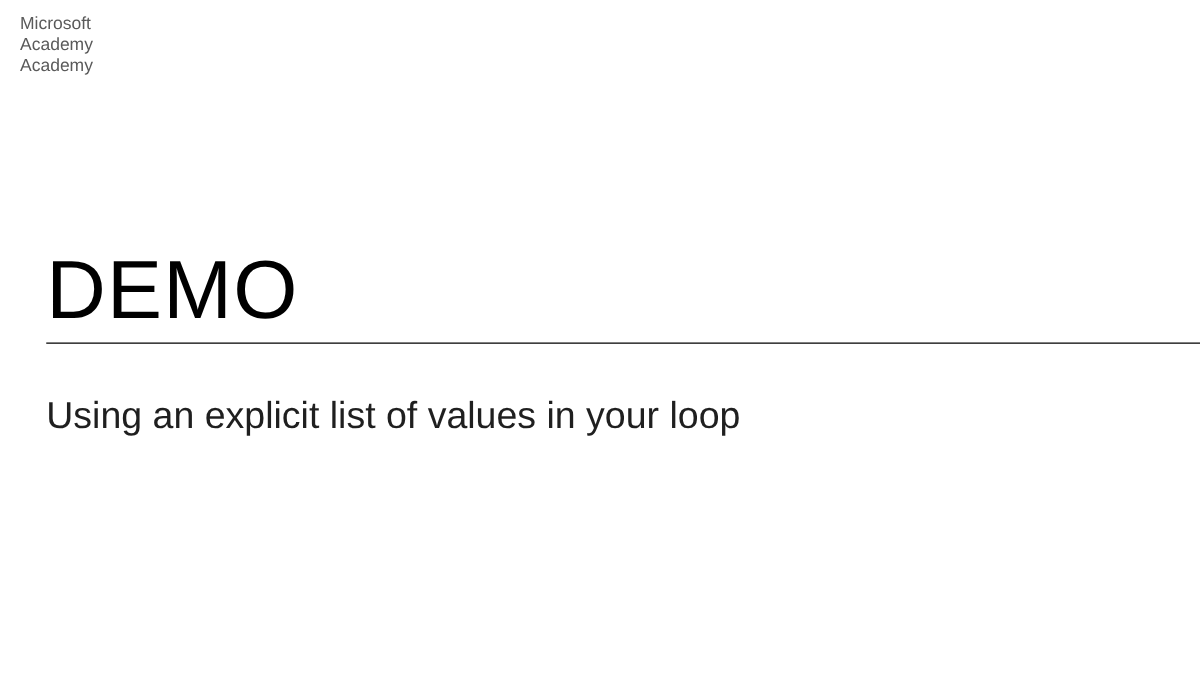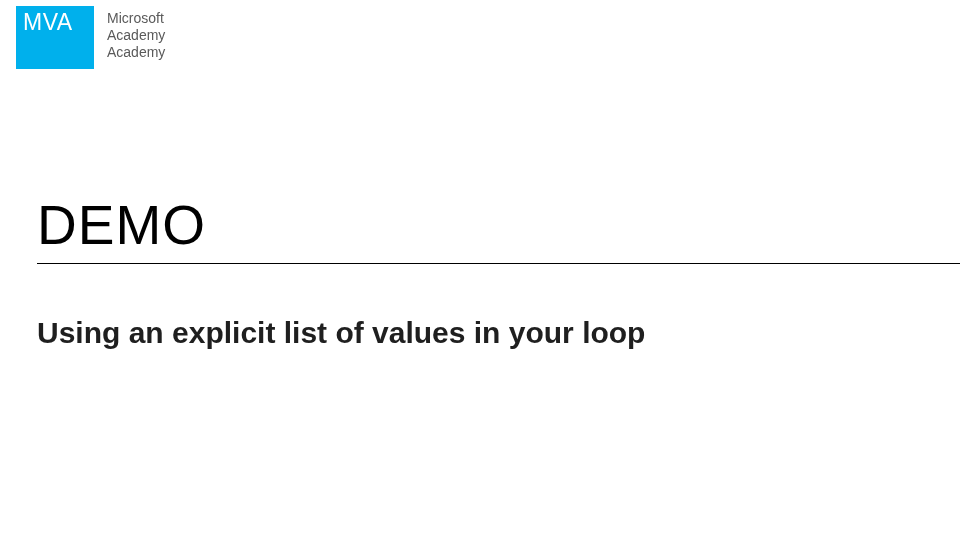--- a/index.html
+++ b/index.html
@@ -83,9 +83,6 @@
 <body>
 
 <div class="logo-block">
-  <div class="logo-tile">
-    <span>MVA</span>
-  </div>
   <div class="logo-text">
     <div>Microsoft</div>
     <div>Academy</div>

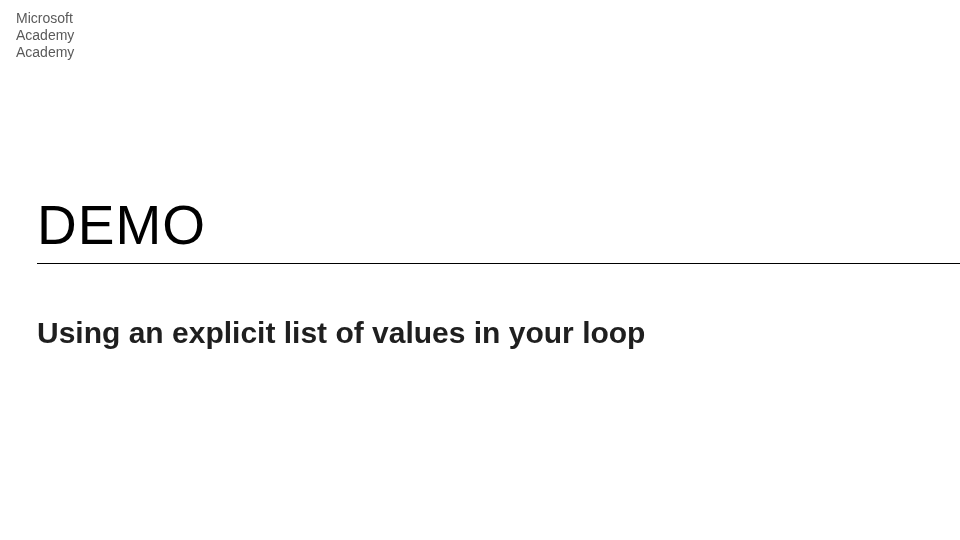--- a/index.html
+++ b/index.html
@@ -57,7 +57,7 @@
     top: 198px;
   }
   .slide-title {
-    font-size: 55px;
+    font-size: 66px;
     font-weight: 300;
     letter-spacing: 1px;
     color: #000;

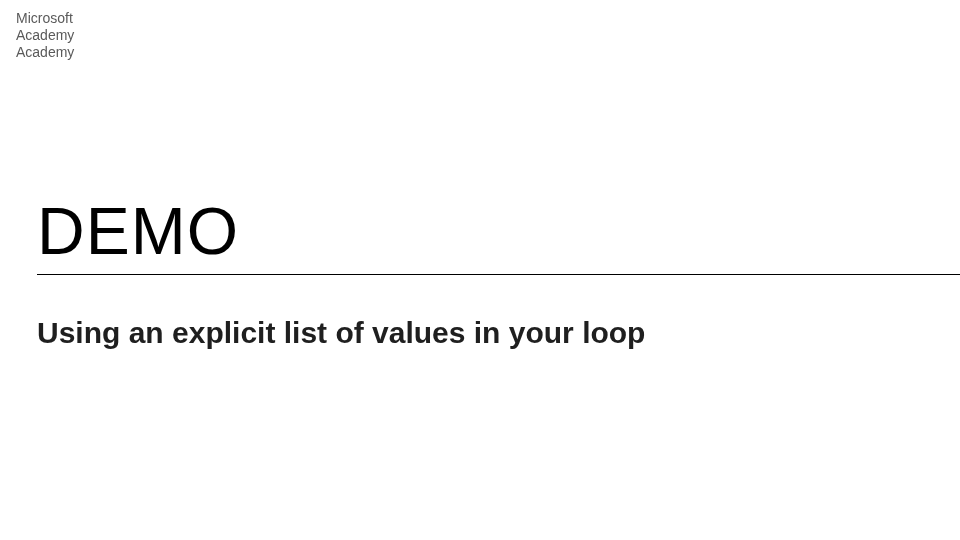--- a/index.html
+++ b/index.html
@@ -75,7 +75,7 @@
     left: 37px;
     top: 316px;
     font-size: 30px;
-    font-weight: 700;
+    font-weight: 400;
     color: #1f1f1f;
   }
 </style>

